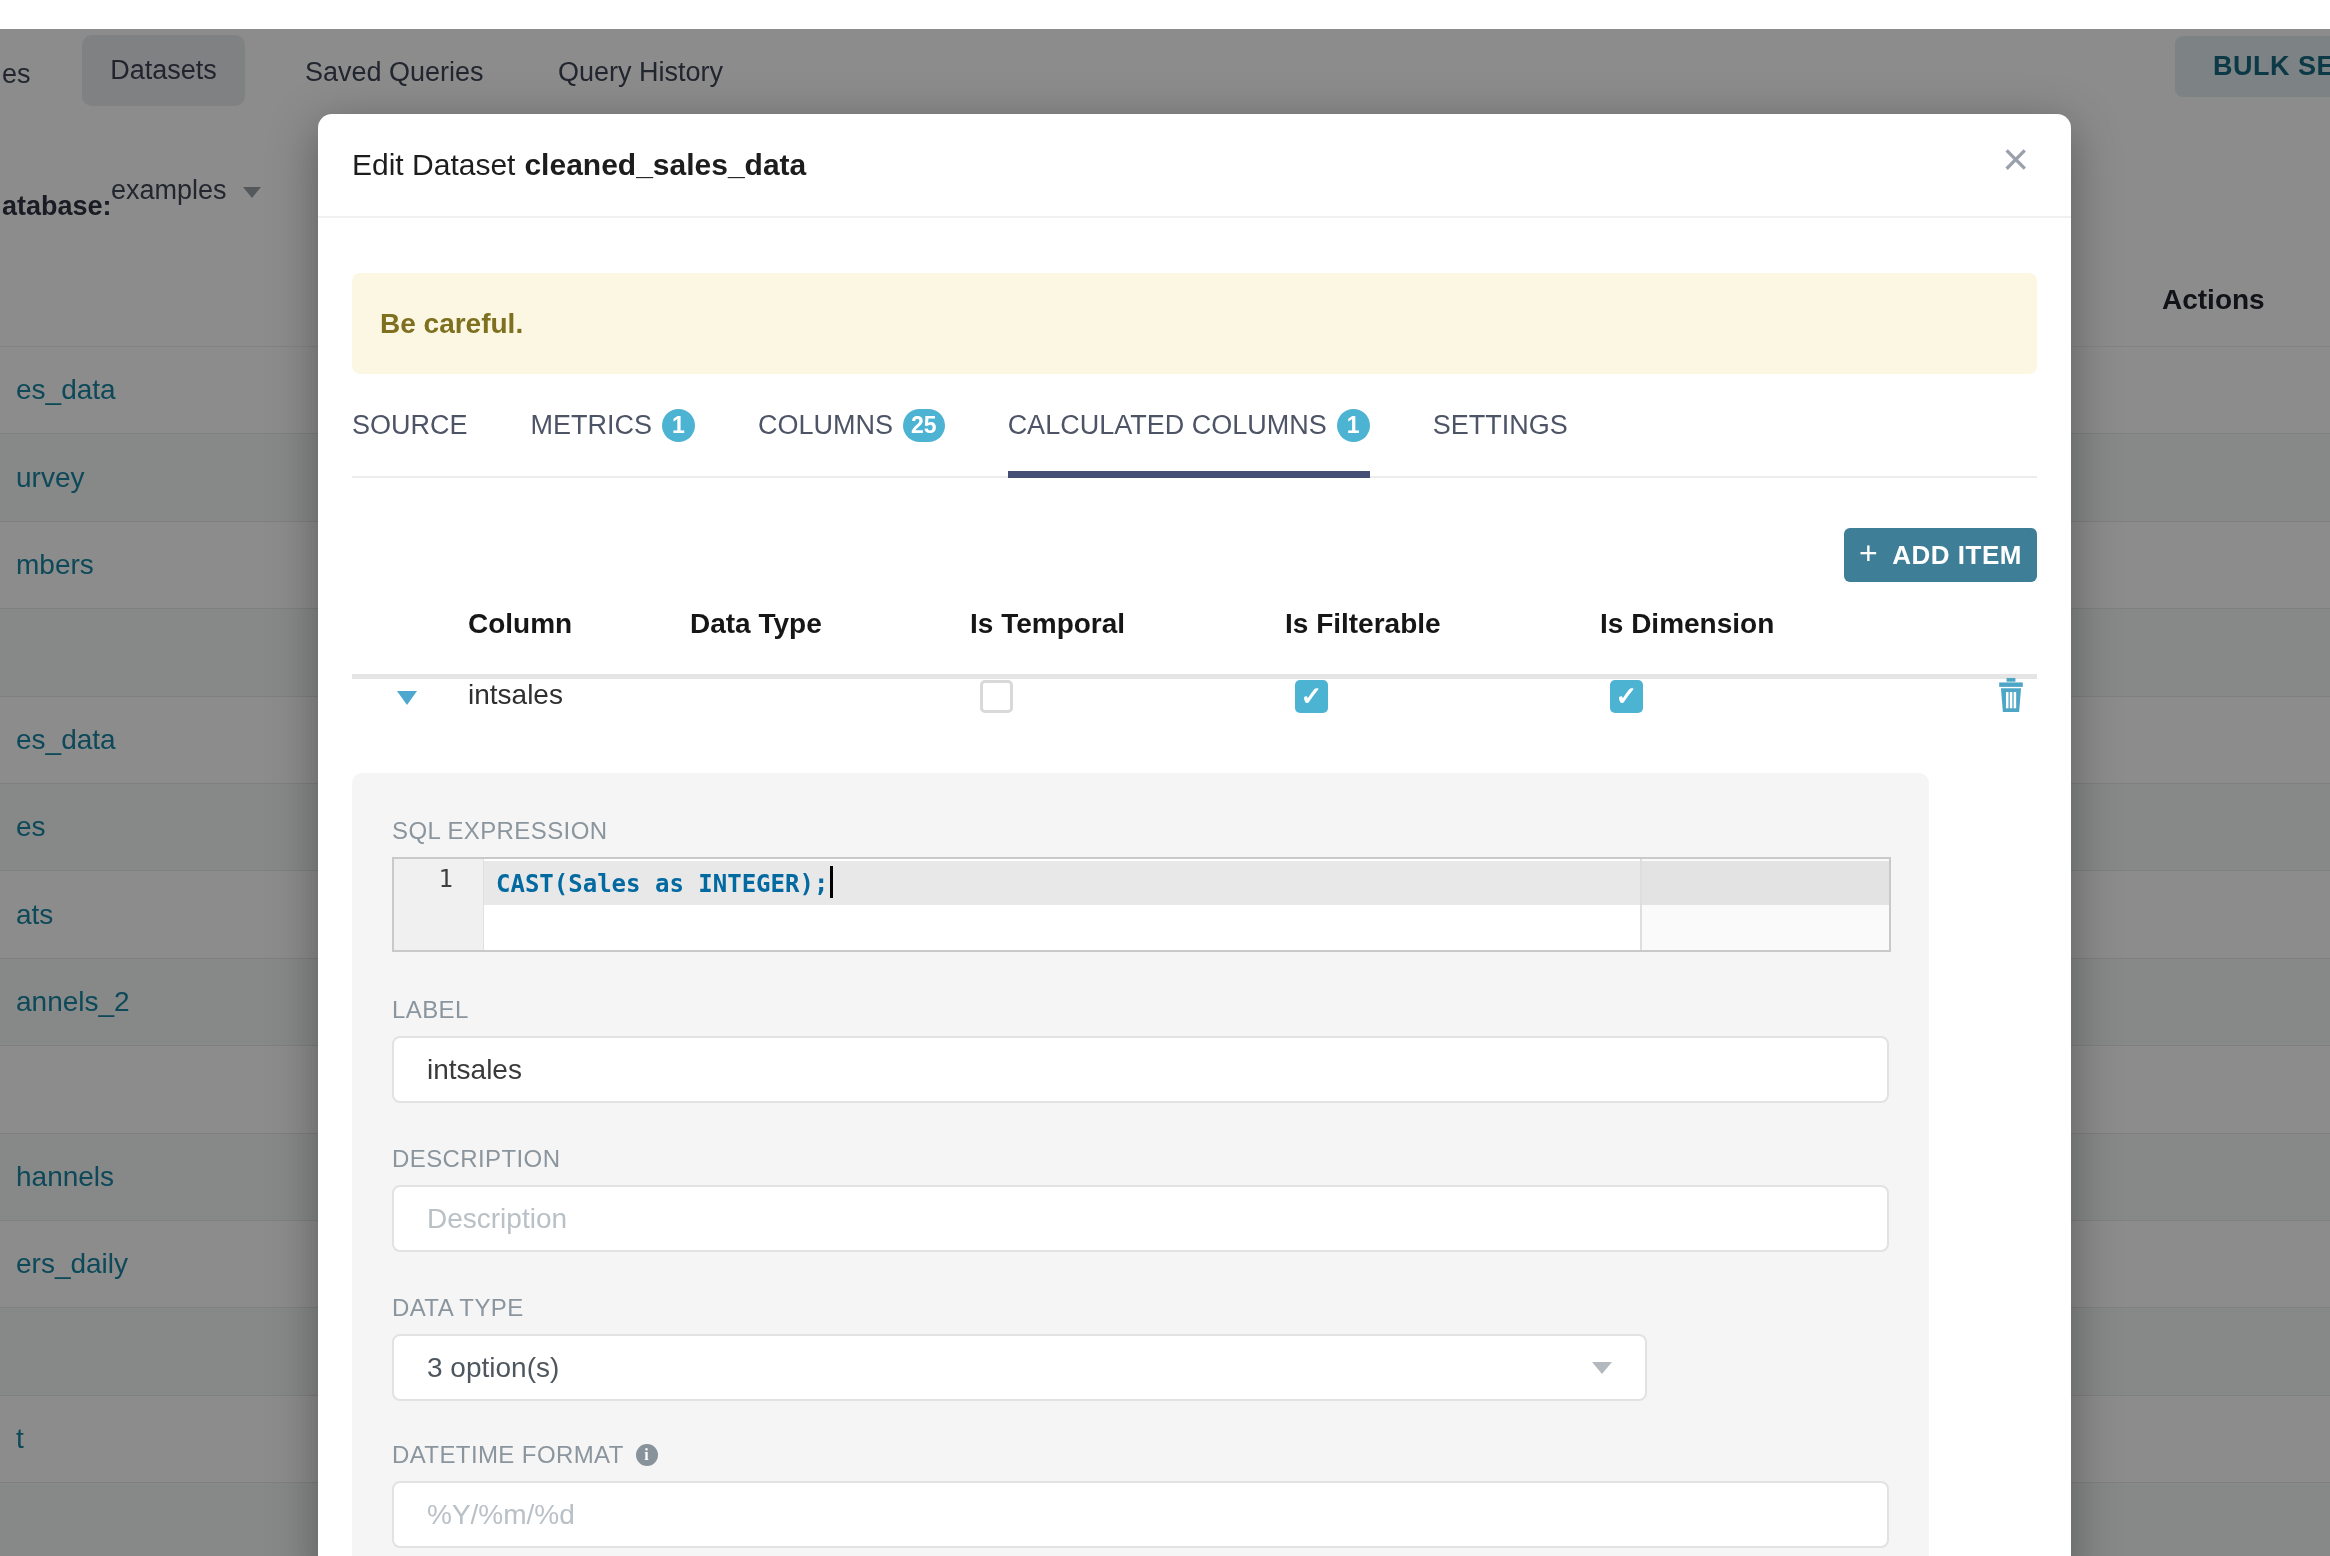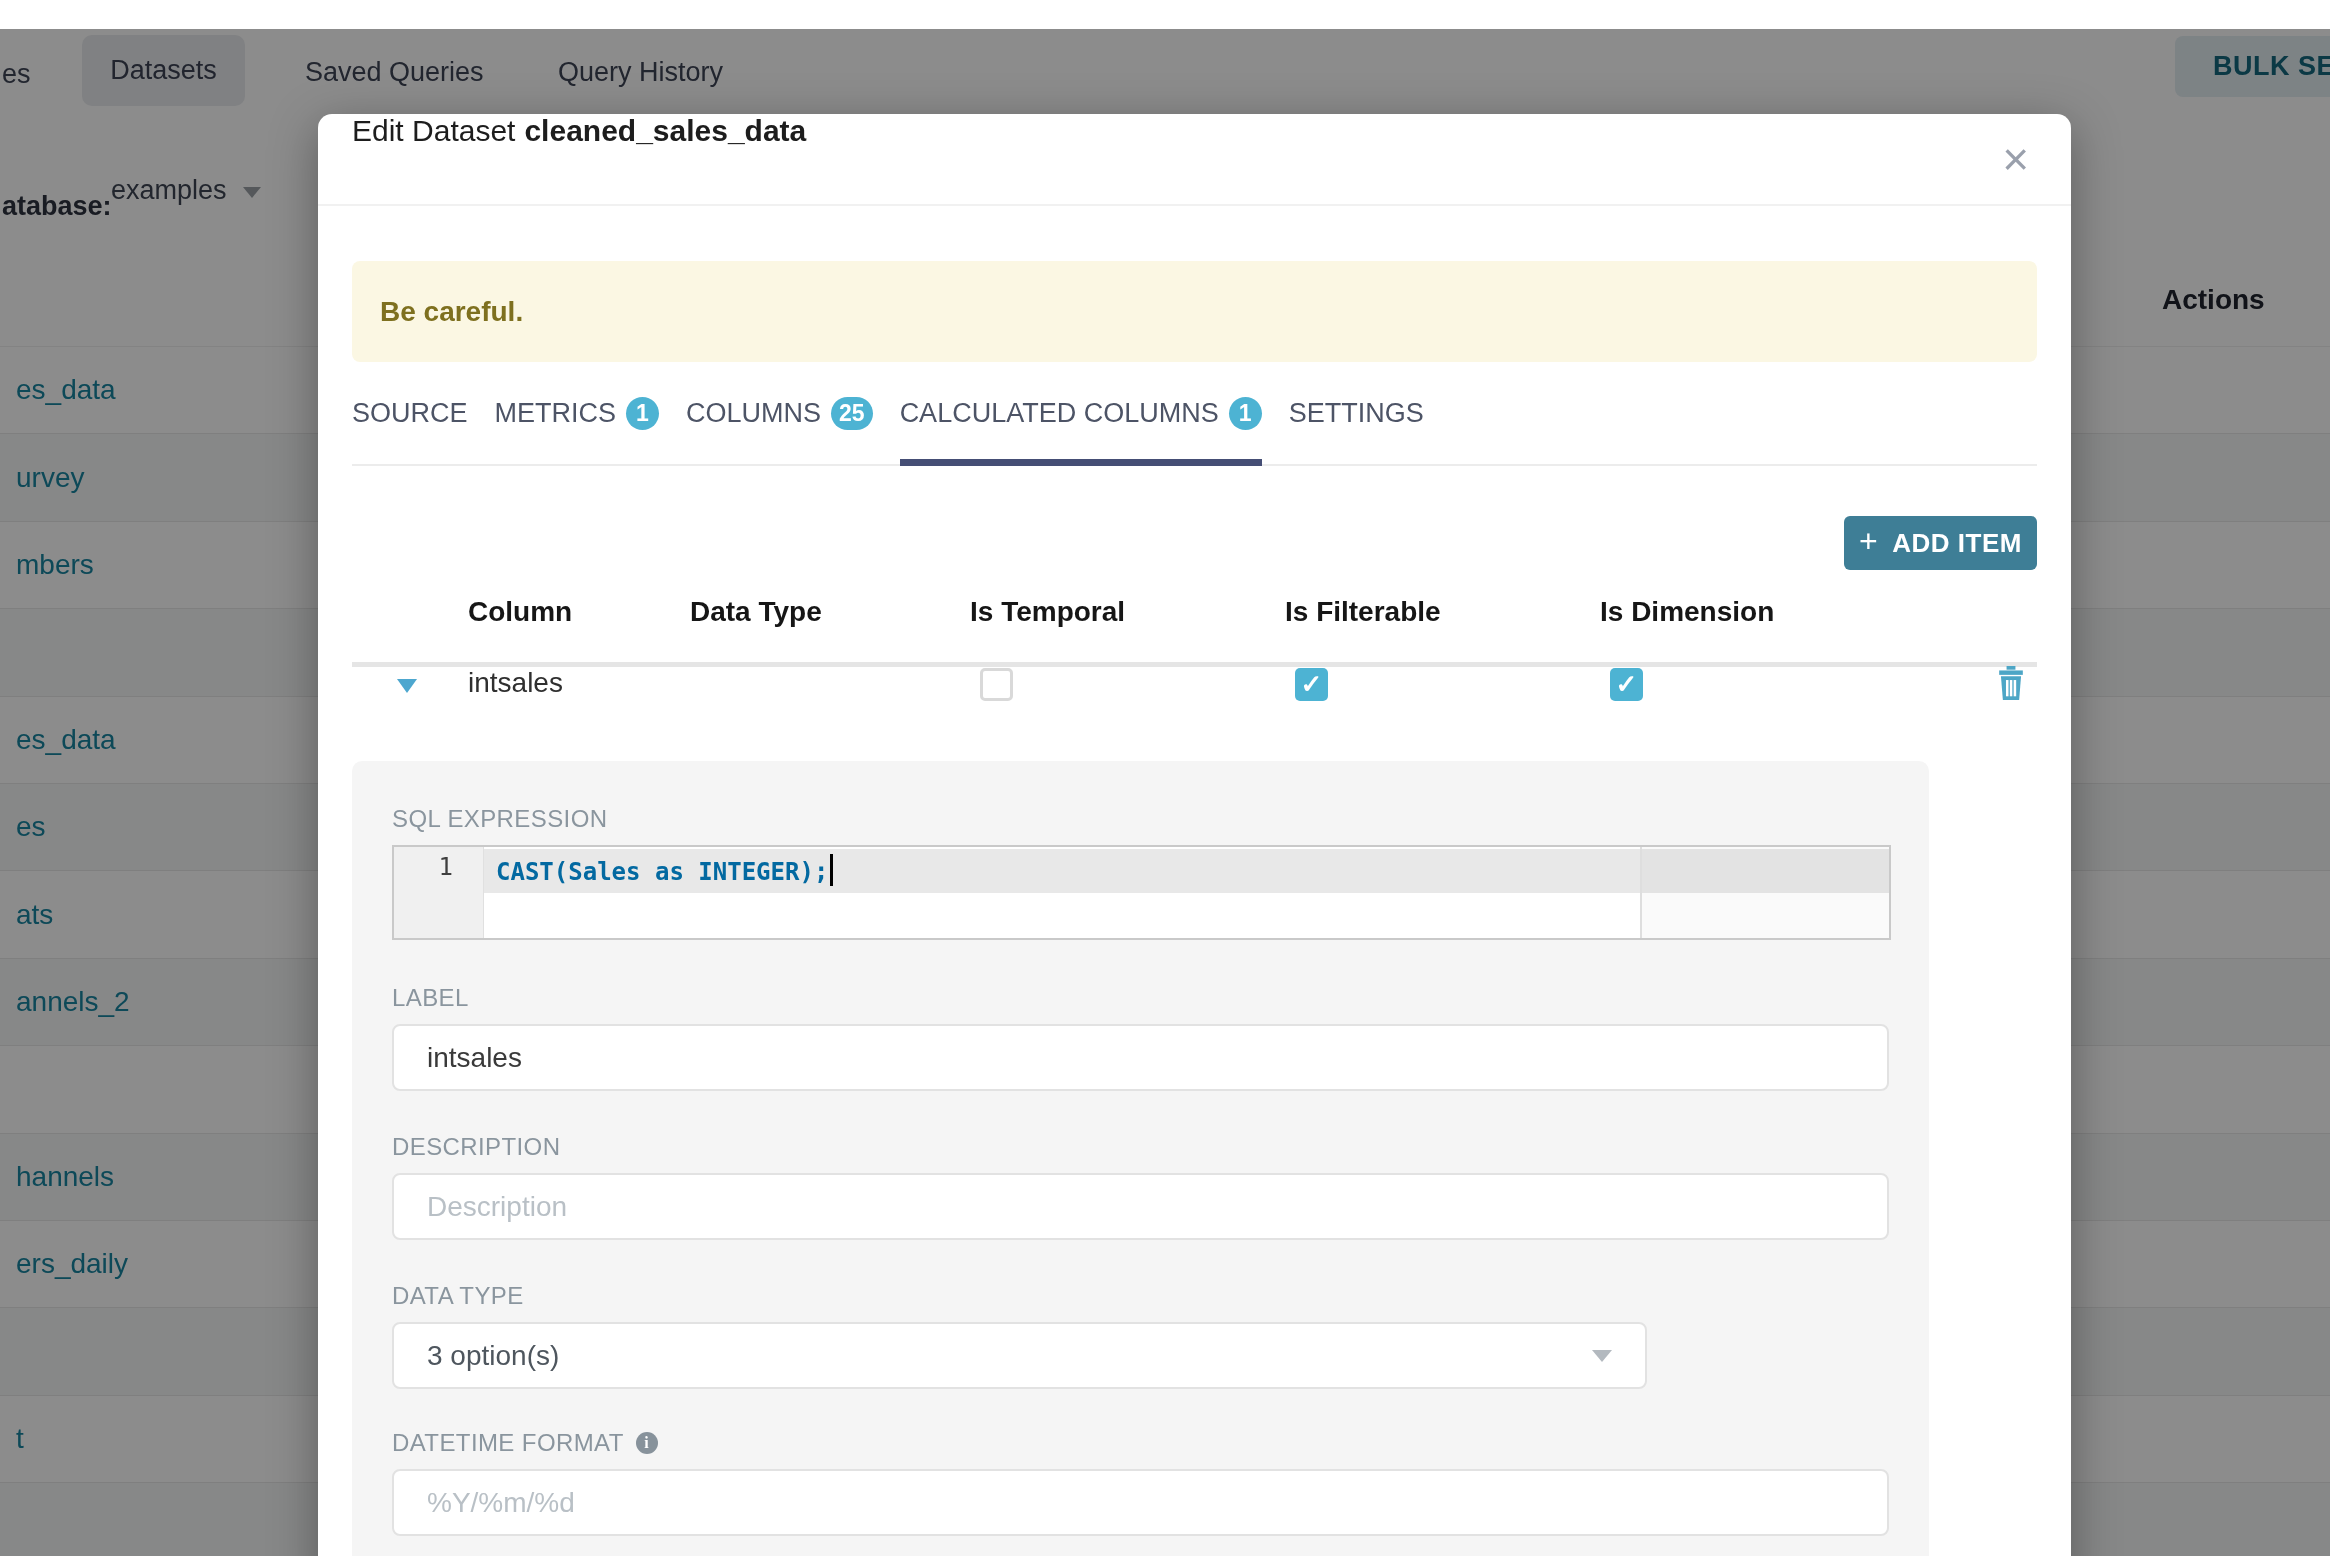--- a/index.html
+++ b/index.html
@@ -39,7 +39,7 @@
   
   .modal { position:absolute; left:318px; top:85px; width:1753px; height:1471px; background:#fff;
            border-radius:14px 14px 0 0; box-shadow:0 12px 48px rgba(0,0,0,.35); overflow:hidden; }
-  .m-header { height:92px; border-bottom:2px solid #f1f1f1; display:flex; 
+  .m-header { height:104px; border-bottom:2px solid #f1f1f1; display:flex; align-items:center;
               padding-left:34px; font-size:30px; color:#1d1d1d; }
   .m-title-name { font-weight:bold; margin-left:9px; }
   .m-close { position:absolute; right:42px; top:22px; font-size:46px; line-height:1; color:#9aa0ac; cursor:pointer; }

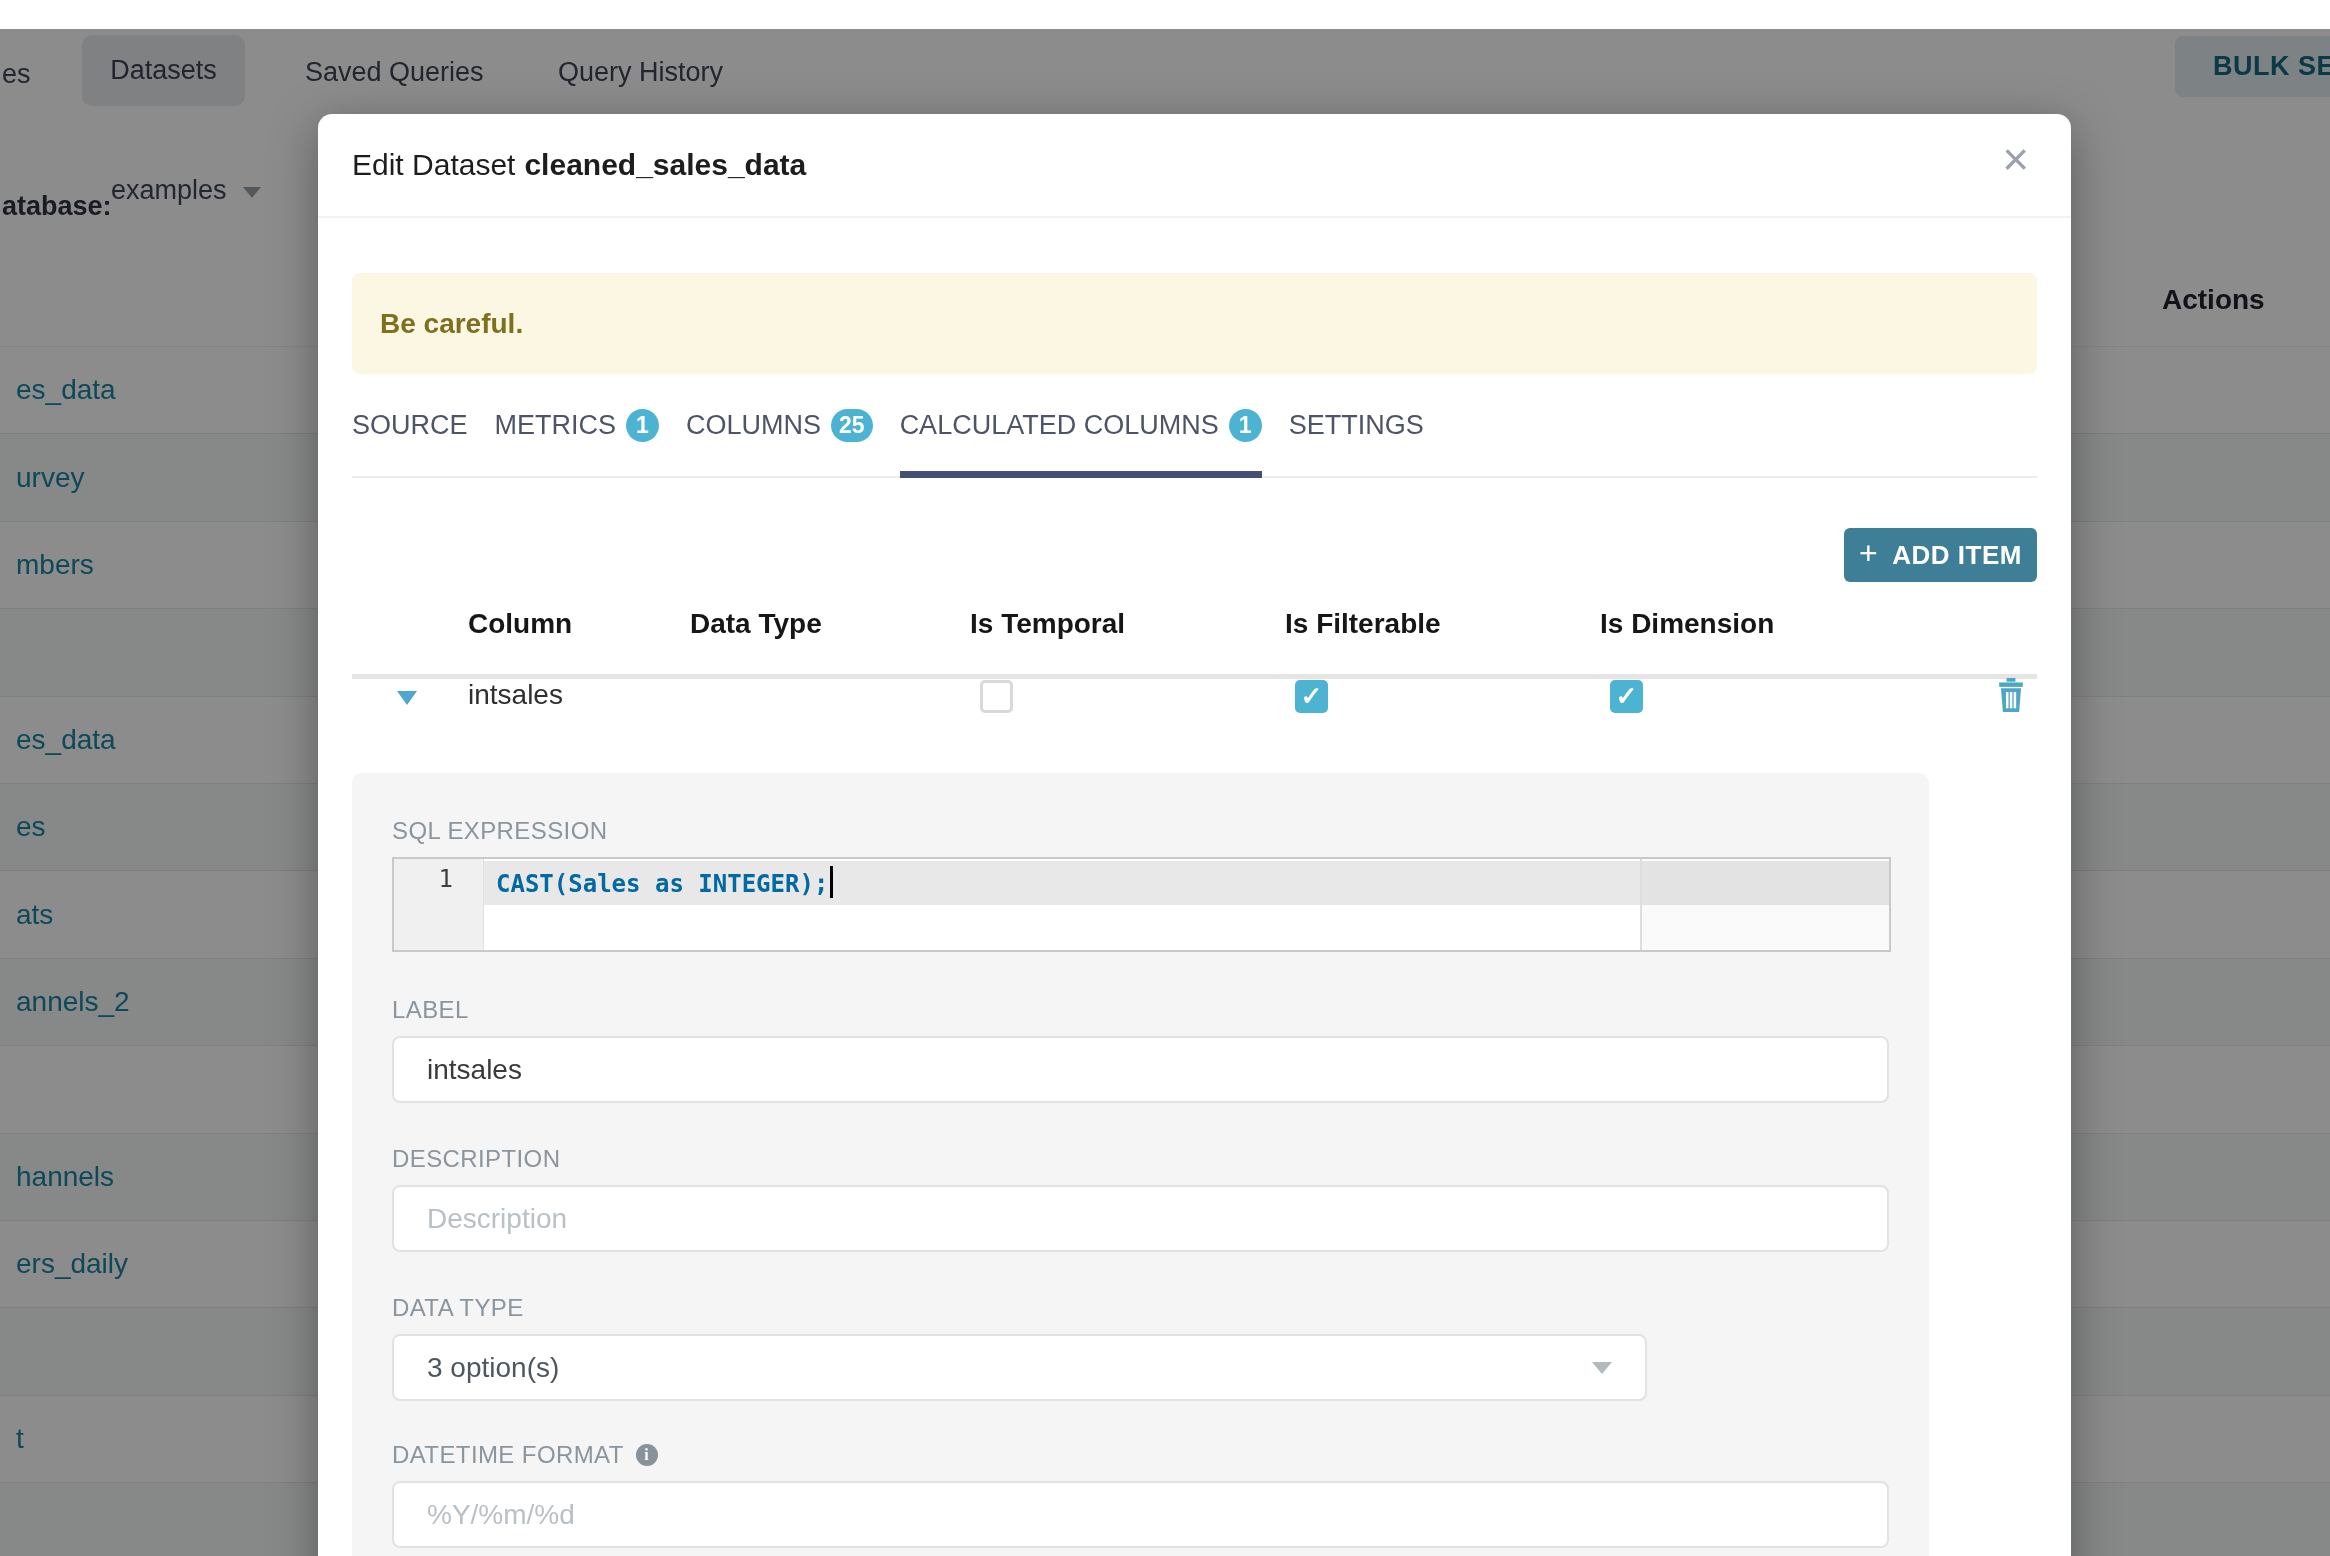--- a/index.html
+++ b/index.html
@@ -49,7 +49,7 @@
             align-items:center; padding:0 28px; font-size:28px; color:#7e701f; }
   .banner b { margin-right:8px; }
 
-  .tabs { margin-top:33px; display:flex; gap:27px; border-bottom:2px solid #ececec; }
+  .tabs { margin-top:33px; display:flex; gap:63px; border-bottom:2px solid #ececec; }
   .tab { position:relative; display:flex; align-items:center; gap:10px; padding:2px 0 34px 0;
          font-size:27px; color:#4d5466; cursor:pointer; }
   .tab.active::after { content:""; position:absolute; left:0; right:0; bottom:-2px; height:7px; background:#454e75; }

